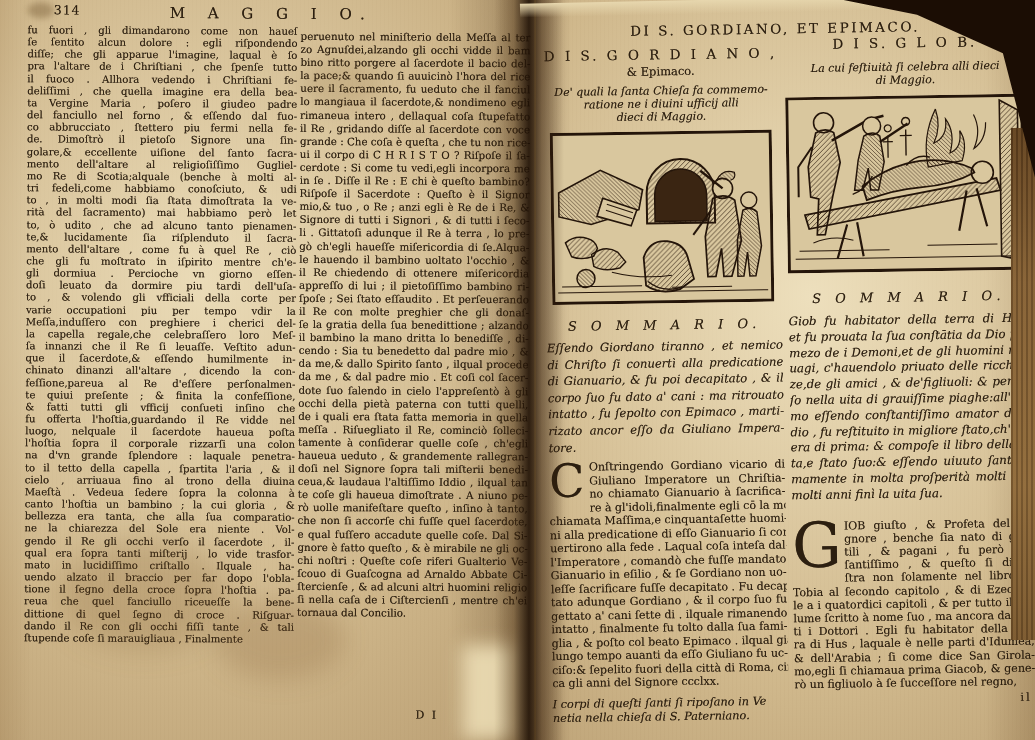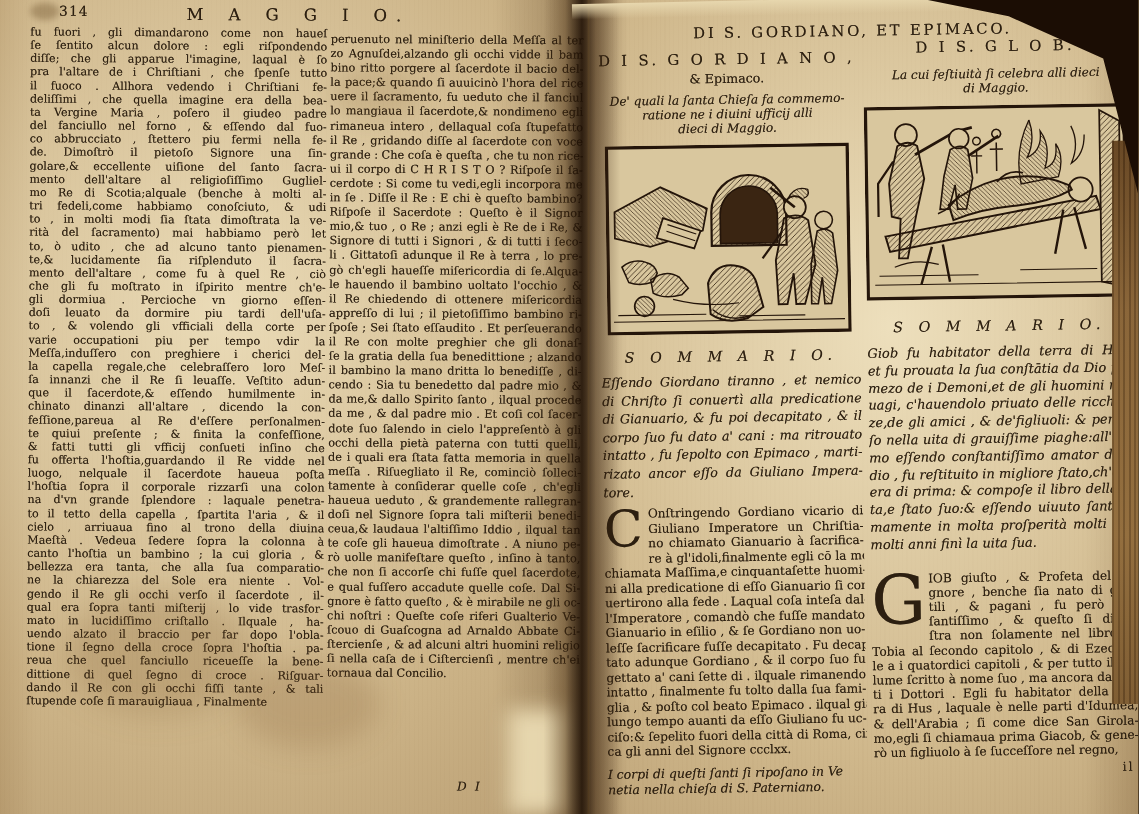--- a/index.html
+++ b/index.html
@@ -63,7 +63,7 @@
   .dropcap-g{font-size:62px;line-height:52px;width:52px;height:54px;}
   .rp-footer .fl{font-style:italic;font-size:11.3px;line-height:14px;}
   .catchword{position:absolute;font-size:11px;letter-spacing:2px;}
-  .lp-catch{left:418px;top:708px;font-style:italic;}
+  .lp-catch{left:418px;top:708px;}
   .rp-catch{text-align:right;padding-right:4px;font-style:normal;}
 
   

